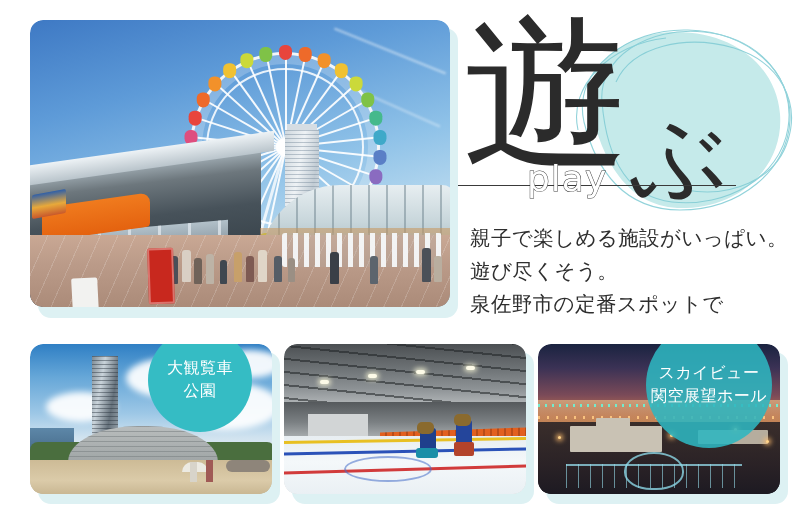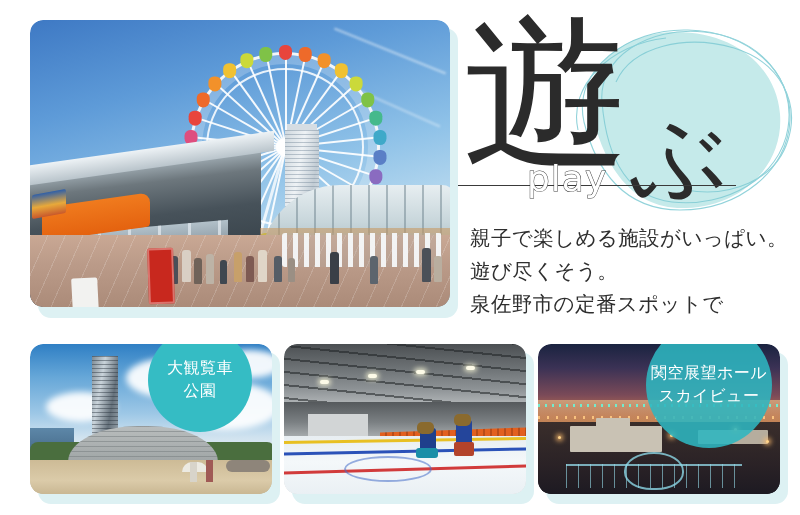--- a/index.html
+++ b/index.html
@@ -582,8 +582,8 @@
     <div class="t3-sculpt"></div>
   </div>
   <div class="badge translucent" style="left:108px; top:-22px; width:126px; height:126px; font-size:16px;">
+    <span>スカイビュー</span>
     <span>関空展望ホール</span>
-    <span>スカイビュー</span>
   </div>
 </div>
 

